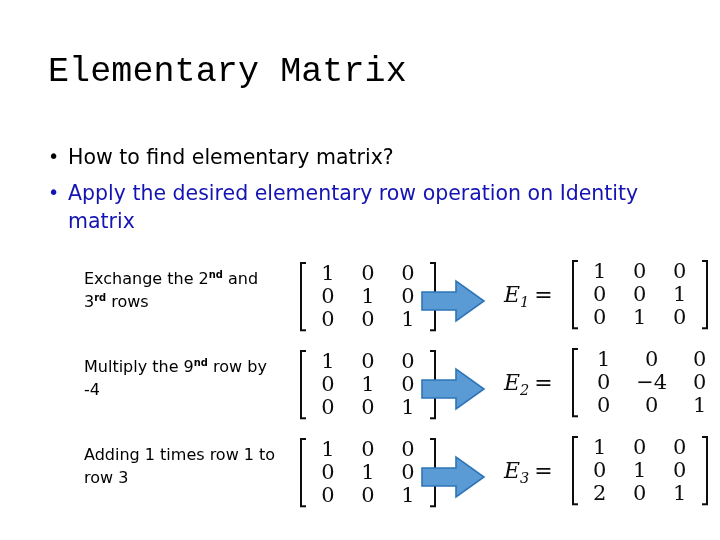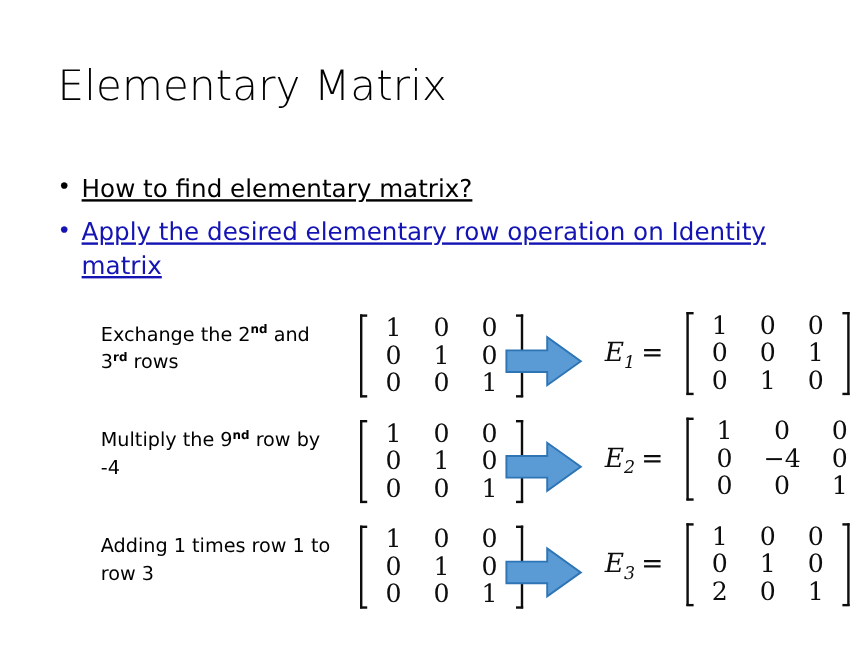--- a/index.html
+++ b/index.html
@@ -33,6 +33,7 @@
     letter-spacing: 0.1px;
     line-height: 1.15;
     white-space: nowrap;
+    font-family: Liberation Mono, monospace;
   }
 
   

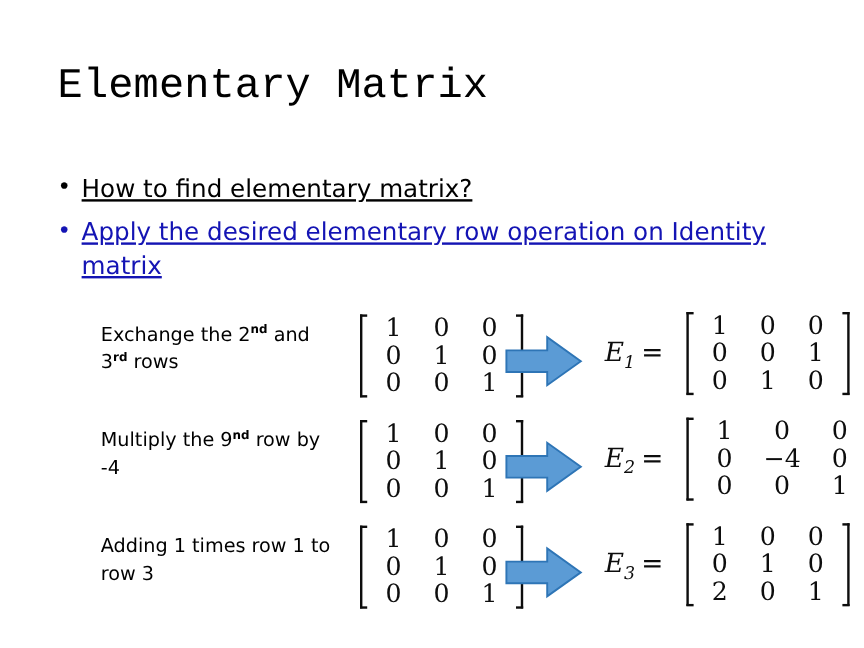--- a/index.html
+++ b/index.html
@@ -59,7 +59,6 @@
   }
   .bullet-text {
     flex: 1 1 auto;
-    text-decoration: underline;
   }
   .bullet-black { color: #000000; }
   .bullet-blue  { color: #1414b4; }

